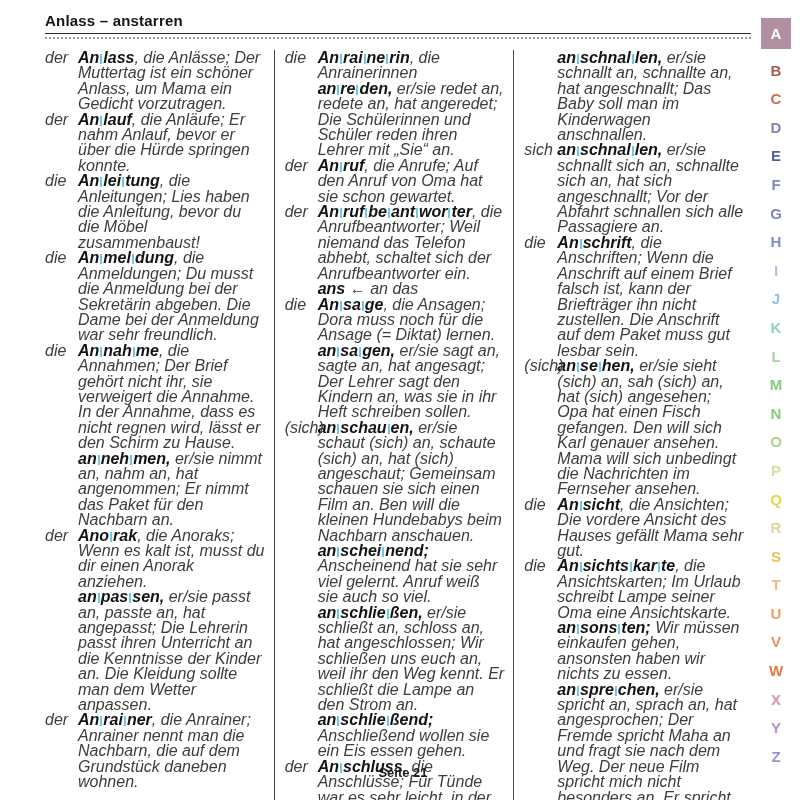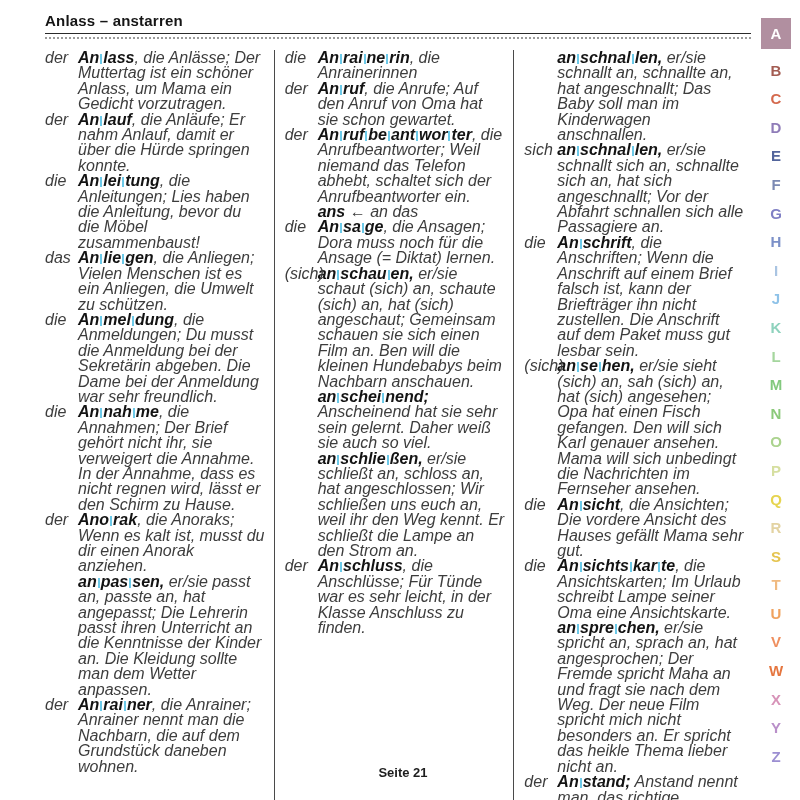--- a/index.html
+++ b/index.html
@@ -84,6 +84,7 @@
       </div>
     <div class="col" id="col-1">
         <div class="entry"><span class="article">die</span><b class="head">An<span class="sep" style="background: rgb(108, 201, 232);"></span>rai<span class="sep" style="background: rgb(108, 201, 232);"></span>ne<span class="sep" style="background: rgb(108, 201, 232);"></span>rin</b><span class="tail">, die Anrainerinnen</span></div>
+        <div class="entry"><span class="article"></span><b class="head">an<span class="sep" style="background: rgb(108, 201, 232);"></span>re<span class="sep" style="background: rgb(108, 201, 232);"></span>den,</b><span class="tail"> er/sie redet an, redete an, hat angeredet; Die Schülerinnen und Schüler reden ihren Lehrer mit „Sie“ an.</span></div>
         <div class="entry"><span class="article">der</span><b class="head">An<span class="sep" style="background: rgb(108, 201, 232);"></span>ruf</b><span class="tail">, die Anrufe; Auf den Anruf von Oma hat sie schon gewartet.</span></div>
         <div class="entry"><span class="article">der</span><b class="head">An<span class="sep" style="background: rgb(108, 201, 232);"></span>ruf<span class="sep" style="background: rgb(108, 201, 232);"></span>be<span class="sep" style="background: rgb(108, 201, 232);"></span>ant<span class="sep" style="background: rgb(108, 201, 232);"></span>wor<span class="sep" style="background: rgb(108, 201, 232);"></span>ter</b><span class="tail">, die Anrufbeantworter; Weil niemand das Telefon abhebt, schaltet sich der Anrufbeantworter ein.</span></div>
         <div class="entry"><span class="article"></span><b class="head">ans</b><span class="tail"> ← an das</span></div>

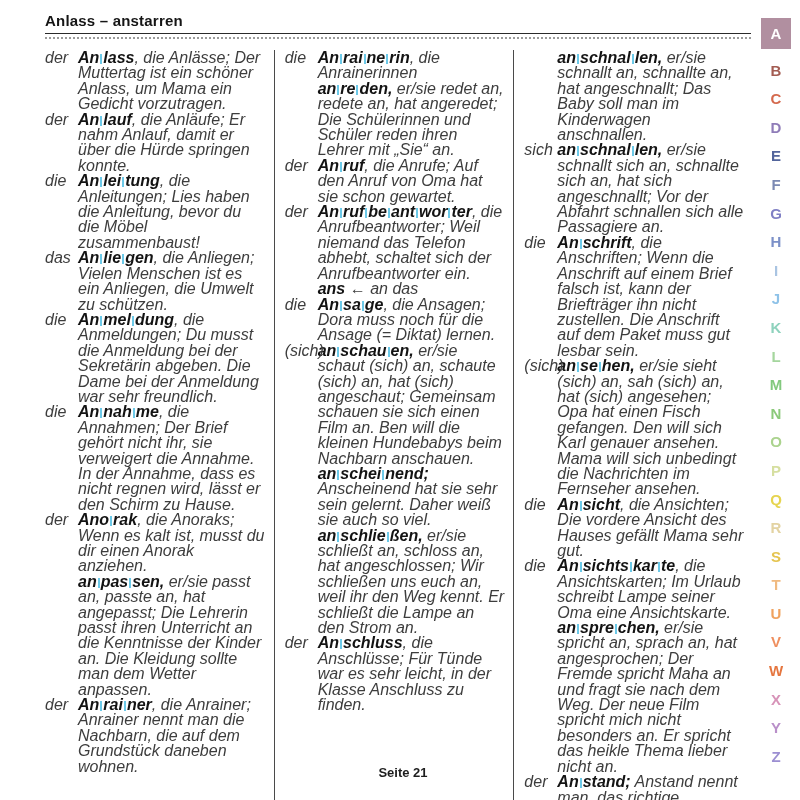--- a/index.html
+++ b/index.html
@@ -73,7 +73,7 @@
   <div class="columns">
     <div class="col" id="col-0">
         <div class="entry"><span class="article">der</span><b class="head">An<span class="sep" style="background: rgb(108, 201, 232);"></span>lass</b><span class="tail">, die Anlässe; Der Muttertag ist ein schöner Anlass, um Mama ein Gedicht vorzutragen.</span></div>
-        <div class="entry"><span class="article">der</span><b class="head">An<span class="sep" style="background: rgb(108, 201, 232);"></span>lauf</b><span class="tail">, die Anläufe; Er nahm Anlauf, damit er über die Hürde springen konnte.</span></div>
+        <div class="entry"><span class="article">der</span><b class="head">An<span class="sep" style="background: rgb(108, 201, 232);"></span>lauf</b><span class="tail">, die Anläufe; Er nahm Anlauf, bevor er über die Hürde springen konnte.</span></div>
         <div class="entry"><span class="article">die</span><b class="head">An<span class="sep" style="background: rgb(108, 201, 232);"></span>lei<span class="sep" style="background: rgb(108, 201, 232);"></span>tung</b><span class="tail">, die Anleitungen; Lies haben die Anleitung, bevor du die Möbel zusammenbaust!</span></div>
         <div class="entry"><span class="article">das</span><b class="head">An<span class="sep" style="background: rgb(108, 201, 232);"></span>lie<span class="sep" style="background: rgb(108, 201, 232);"></span>gen</b><span class="tail">, die Anliegen; Vielen Menschen ist es ein Anliegen, die Umwelt zu schützen.</span></div>
         <div class="entry"><span class="article">die</span><b class="head">An<span class="sep" style="background: rgb(108, 201, 232);"></span>mel<span class="sep" style="background: rgb(108, 201, 232);"></span>dung</b><span class="tail">, die Anmeldungen; Du musst die Anmeldung bei der Sekretärin abgeben. Die Dame bei der Anmeldung war sehr freundlich.</span></div>

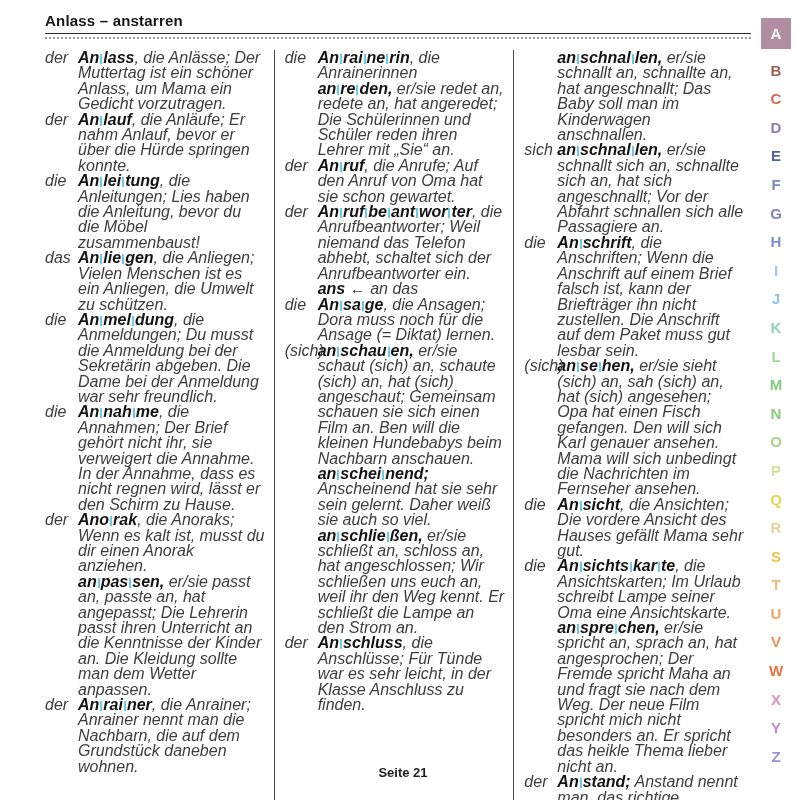--- a/index.html
+++ b/index.html
@@ -75,7 +75,6 @@
         <div class="entry"><span class="article">der</span><b class="head">An<span class="sep" style="background: rgb(108, 201, 232);"></span>lass</b><span class="tail">, die Anlässe; Der Muttertag ist ein schöner Anlass, um Mama ein Gedicht vorzutragen.</span></div>
         <div class="entry"><span class="article">der</span><b class="head">An<span class="sep" style="background: rgb(108, 201, 232);"></span>lauf</b><span class="tail">, die Anläufe; Er nahm Anlauf, bevor er über die Hürde springen konnte.</span></div>
         <div class="entry"><span class="article">die</span><b class="head">An<span class="sep" style="background: rgb(108, 201, 232);"></span>lei<span class="sep" style="background: rgb(108, 201, 232);"></span>tung</b><span class="tail">, die Anleitungen; Lies haben die Anleitung, bevor du die Möbel zusammenbaust!</span></div>
-        <div class="entry"><span class="article">das</span><b class="head">An<span class="sep" style="background: rgb(108, 201, 232);"></span>lie<span class="sep" style="background: rgb(108, 201, 232);"></span>gen</b><span class="tail">, die Anliegen; Vielen Menschen ist es ein Anliegen, die Umwelt zu schützen.</span></div>
         <div class="entry"><span class="article">die</span><b class="head">An<span class="sep" style="background: rgb(108, 201, 232);"></span>mel<span class="sep" style="background: rgb(108, 201, 232);"></span>dung</b><span class="tail">, die Anmeldungen; Du musst die Anmeldung bei der Sekretärin abgeben. Die Dame bei der Anmeldung war sehr freundlich.</span></div>
         <div class="entry"><span class="article">die</span><b class="head">An<span class="sep" style="background: rgb(108, 201, 232);"></span>nah<span class="sep" style="background: rgb(108, 201, 232);"></span>me</b><span class="tail">, die Annahmen; Der Brief gehört nicht ihr, sie verweigert die Annahme. In der Annahme, dass es nicht regnen wird, lässt er den Schirm zu Hause.</span></div>
         <div class="entry"><span class="article">der</span><b class="head">Ano<span class="sep" style="background: rgb(108, 201, 232);"></span>rak</b><span class="tail">, die Anoraks; Wenn es kalt ist, musst du dir einen Anorak anziehen.</span></div>

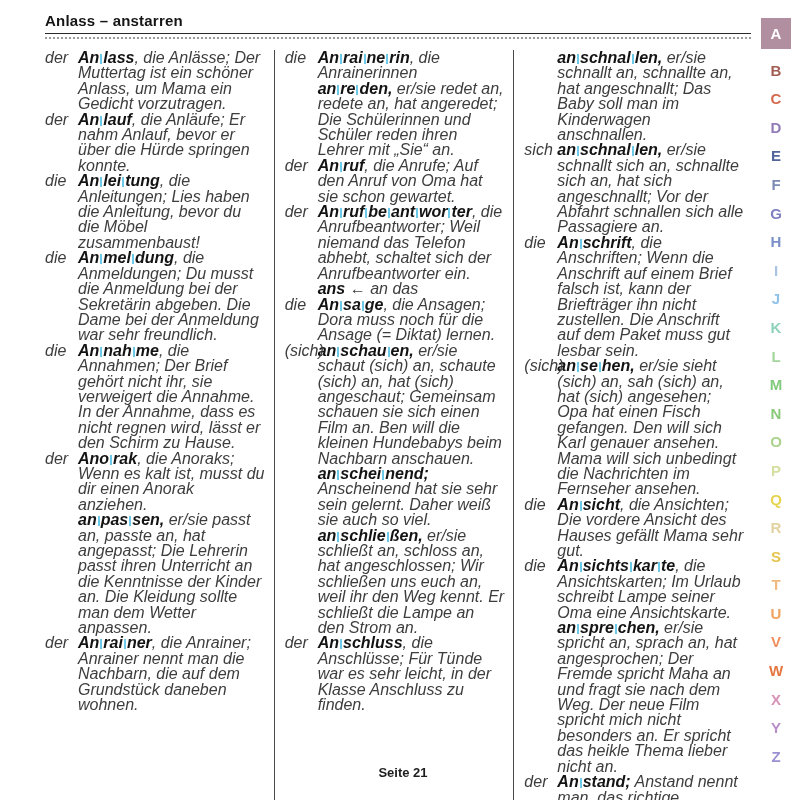--- a/index.html
+++ b/index.html
@@ -88,6 +88,7 @@
         <div class="entry"><span class="article">der</span><b class="head">An<span class="sep" style="background: rgb(108, 201, 232);"></span>ruf<span class="sep" style="background: rgb(108, 201, 232);"></span>be<span class="sep" style="background: rgb(108, 201, 232);"></span>ant<span class="sep" style="background: rgb(108, 201, 232);"></span>wor<span class="sep" style="background: rgb(108, 201, 232);"></span>ter</b><span class="tail">, die Anrufbeantworter; Weil niemand das Telefon abhebt, schaltet sich der Anrufbeantworter ein.</span></div>
         <div class="entry"><span class="article"></span><b class="head">ans</b><span class="tail"> ← an das</span></div>
         <div class="entry"><span class="article">die</span><b class="head">An<span class="sep" style="background: rgb(108, 201, 232);"></span>sa<span class="sep" style="background: rgb(108, 201, 232);"></span>ge</b><span class="tail">, die Ansagen; Dora muss noch für die Ansage (= Diktat) lernen.</span></div>
+        <div class="entry"><span class="article"></span><b class="head">an<span class="sep" style="background: rgb(108, 201, 232);"></span>sa<span class="sep" style="background: rgb(108, 201, 232);"></span>gen,</b><span class="tail"> er/sie sagt an, sagte an, hat angesagt; Der Lehrer sagt den Kindern an, was sie in ihr Heft schreiben sollen.</span></div>
         <div class="entry"><span class="article">(sich)</span><b class="head">an<span class="sep" style="background: rgb(108, 201, 232);"></span>schau<span class="sep" style="background: rgb(108, 201, 232);"></span>en,</b><span class="tail"> er/sie schaut (sich) an, schaute (sich) an, hat (sich) angeschaut; Gemeinsam schauen sie sich einen Film an. Ben will die kleinen Hundebabys beim Nachbarn anschauen.</span></div>
         <div class="entry"><span class="article"></span><b class="head">an<span class="sep" style="background: rgb(108, 201, 232);"></span>schei<span class="sep" style="background: rgb(108, 201, 232);"></span>nend;</b><span class="tail"> Anscheinend hat sie sehr sein gelernt. Daher weiß sie auch so viel.</span></div>
         <div class="entry"><span class="article"></span><b class="head">an<span class="sep" style="background: rgb(108, 201, 232);"></span>schlie<span class="sep" style="background: rgb(108, 201, 232);"></span>ßen,</b><span class="tail"> er/sie schließt an, schloss an, hat angeschlossen; Wir schließen uns euch an, weil ihr den Weg kennt. Er schließt die Lampe an den Strom an.</span></div>

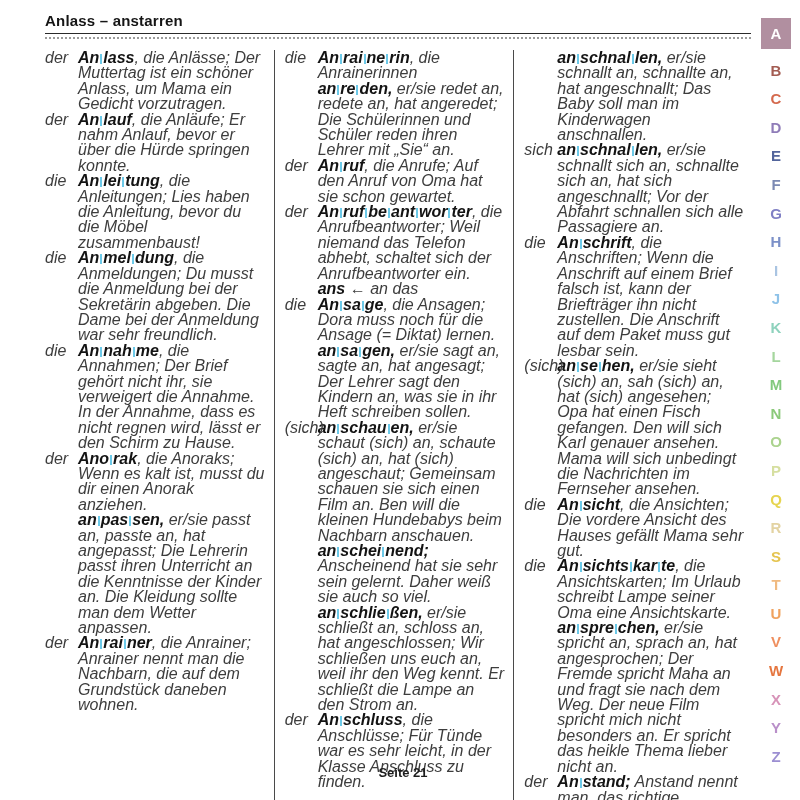--- a/index.html
+++ b/index.html
@@ -77,6 +77,7 @@
         <div class="entry"><span class="article">die</span><b class="head">An<span class="sep" style="background: rgb(108, 201, 232);"></span>lei<span class="sep" style="background: rgb(108, 201, 232);"></span>tung</b><span class="tail">, die Anleitungen; Lies haben die Anleitung, bevor du die Möbel zusammenbaust!</span></div>
         <div class="entry"><span class="article">die</span><b class="head">An<span class="sep" style="background: rgb(108, 201, 232);"></span>mel<span class="sep" style="background: rgb(108, 201, 232);"></span>dung</b><span class="tail">, die Anmeldungen; Du musst die Anmeldung bei der Sekretärin abgeben. Die Dame bei der Anmeldung war sehr freundlich.</span></div>
         <div class="entry"><span class="article">die</span><b class="head">An<span class="sep" style="background: rgb(108, 201, 232);"></span>nah<span class="sep" style="background: rgb(108, 201, 232);"></span>me</b><span class="tail">, die Annahmen; Der Brief gehört nicht ihr, sie verweigert die Annahme. In der Annahme, dass es nicht regnen wird, lässt er den Schirm zu Hause.</span></div>
+        <div class="entry"><span class="article"></span><b class="head">an<span class="sep" style="background: rgb(108, 201, 232);"></span>neh<span class="sep" style="background: rgb(108, 201, 232);"></span>men,</b><span class="tail"> er/sie nimmt an, nahm an, hat angenommen; Er nimmt das Paket für den Nachbarn an.</span></div>
         <div class="entry"><span class="article">der</span><b class="head">Ano<span class="sep" style="background: rgb(108, 201, 232);"></span>rak</b><span class="tail">, die Anoraks; Wenn es kalt ist, musst du dir einen Anorak anziehen.</span></div>
         <div class="entry"><span class="article"></span><b class="head">an<span class="sep" style="background: rgb(108, 201, 232);"></span>pas<span class="sep" style="background: rgb(108, 201, 232);"></span>sen,</b><span class="tail"> er/sie passt an, passte an, hat angepasst; Die Lehrerin passt ihren Unterricht an die Kenntnisse der Kinder an. Die Kleidung sollte man dem Wetter anpassen.</span></div>
         <div class="entry"><span class="article">der</span><b class="head">An<span class="sep" style="background: rgb(108, 201, 232);"></span>rai<span class="sep" style="background: rgb(108, 201, 232);"></span>ner</b><span class="tail">, die Anrainer; Anrainer nennt man die Nachbarn, die auf dem Grundstück daneben wohnen.</span></div>

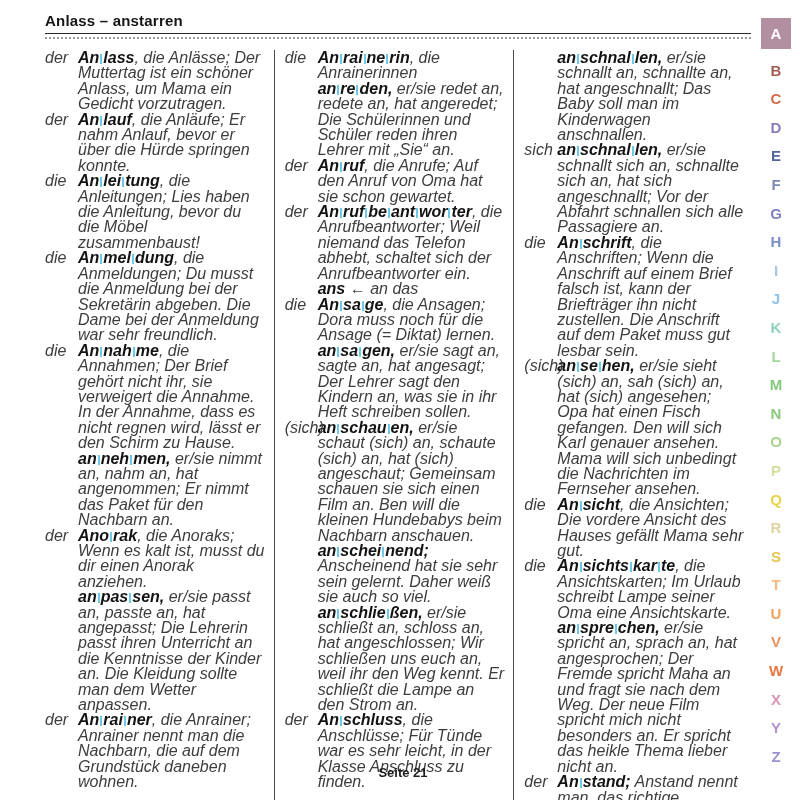--- a/index.html
+++ b/index.html
@@ -91,7 +91,7 @@
         <div class="entry"><span class="article">die</span><b class="head">An<span class="sep" style="background: rgb(108, 201, 232);"></span>sa<span class="sep" style="background: rgb(108, 201, 232);"></span>ge</b><span class="tail">, die Ansagen; Dora muss noch für die Ansage (= Diktat) lernen.</span></div>
         <div class="entry"><span class="article"></span><b class="head">an<span class="sep" style="background: rgb(108, 201, 232);"></span>sa<span class="sep" style="background: rgb(108, 201, 232);"></span>gen,</b><span class="tail"> er/sie sagt an, sagte an, hat angesagt; Der Lehrer sagt den Kindern an, was sie in ihr Heft schreiben sollen.</span></div>
         <div class="entry"><span class="article">(sich)</span><b class="head">an<span class="sep" style="background: rgb(108, 201, 232);"></span>schau<span class="sep" style="background: rgb(108, 201, 232);"></span>en,</b><span class="tail"> er/sie schaut (sich) an, schaute (sich) an, hat (sich) angeschaut; Gemeinsam schauen sie sich einen Film an. Ben will die kleinen Hundebabys beim Nachbarn anschauen.</span></div>
-        <div class="entry"><span class="article"></span><b class="head">an<span class="sep" style="background: rgb(108, 201, 232);"></span>schei<span class="sep" style="background: rgb(108, 201, 232);"></span>nend;</b><span class="tail"> Anscheinend hat sie sehr sein gelernt. Daher weiß sie auch so viel.</span></div>
+        <div class="entry"><span class="article"></span><b class="head">an<span class="sep" style="background: rgb(108, 201, 232);"></span>schei<span class="sep" style="background: rgb(108, 201, 232);"></span>nend;</b><span class="tail"> Anscheinend hat sie sehr viel gelernt. Anruf weiß sie auch so viel.</span></div>
         <div class="entry"><span class="article"></span><b class="head">an<span class="sep" style="background: rgb(108, 201, 232);"></span>schlie<span class="sep" style="background: rgb(108, 201, 232);"></span>ßen,</b><span class="tail"> er/sie schließt an, schloss an, hat angeschlossen; Wir schließen uns euch an, weil ihr den Weg kennt. Er schließt die Lampe an den Strom an.</span></div>
         <div class="entry"><span class="article">der</span><b class="head">An<span class="sep" style="background: rgb(108, 201, 232);"></span>schluss</b><span class="tail">, die Anschlüsse; Für Tünde war es sehr leicht, in der Klasse Anschluss zu finden.</span></div>
       </div>

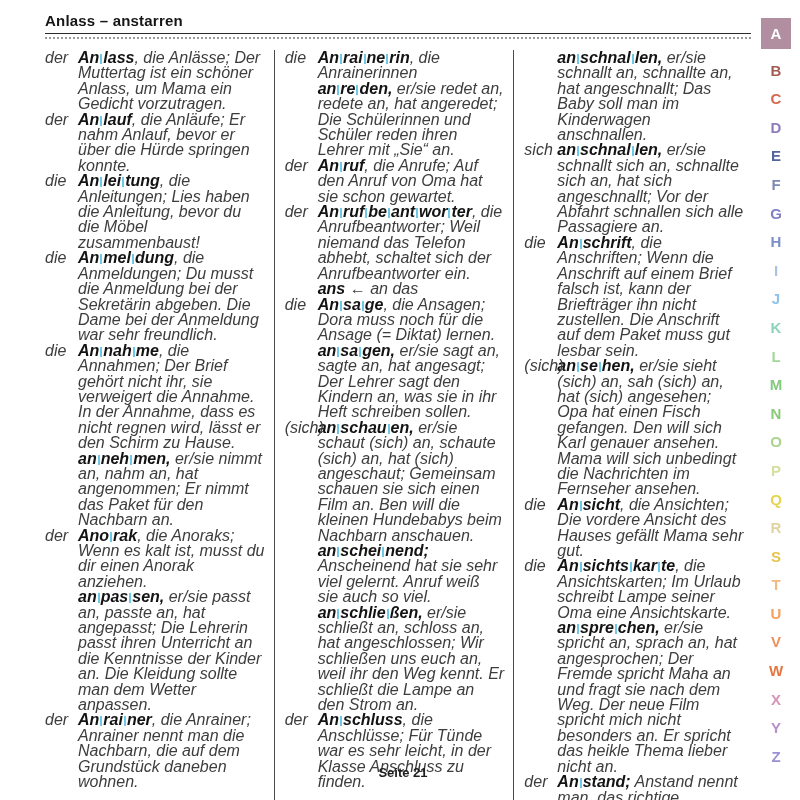--- a/index.html
+++ b/index.html
@@ -102,6 +102,7 @@
         <div class="entry"><span class="article">(sich)</span><b class="head">an<span class="sep" style="background: rgb(108, 201, 232);"></span>se<span class="sep" style="background: rgb(108, 201, 232);"></span>hen,</b><span class="tail"> er/sie sieht (sich) an, sah (sich) an, hat (sich) angesehen; Opa hat einen Fisch gefangen. Den will sich Karl genauer ansehen. Mama will sich unbedingt die Nachrichten im Fernseher ansehen.</span></div>
         <div class="entry"><span class="article">die</span><b class="head">An<span class="sep" style="background: rgb(108, 201, 232);"></span>sicht</b><span class="tail">, die Ansichten; Die vordere Ansicht des Hauses gefällt Mama sehr gut.</span></div>
         <div class="entry"><span class="article">die</span><b class="head">An<span class="sep" style="background: rgb(108, 201, 232);"></span>sichts<span class="sep" style="background: rgb(108, 201, 232);"></span>kar<span class="sep" style="background: rgb(108, 201, 232);"></span>te</b><span class="tail">, die Ansichtskarten; Im Urlaub schreibt Lampe seiner Oma eine Ansichtskarte.</span></div>
+        <div class="entry"><span class="article"></span><b class="head">an<span class="sep" style="background: rgb(108, 201, 232);"></span>sons<span class="sep" style="background: rgb(108, 201, 232);"></span>ten;</b><span class="tail"> Wir müssen einkaufen gehen, ansonsten haben wir nichts zu essen.</span></div>
         <div class="entry"><span class="article"></span><b class="head">an<span class="sep" style="background: rgb(108, 201, 232);"></span>spre<span class="sep" style="background: rgb(108, 201, 232);"></span>chen,</b><span class="tail"> er/sie spricht an, sprach an, hat angesprochen; Der Fremde spricht Maha an und fragt sie nach dem Weg. Der neue Film spricht mich nicht besonders an. Er spricht das heikle Thema lieber nicht an.</span></div>
         <div class="entry"><span class="article">der</span><b class="head">An<span class="sep" style="background: rgb(108, 201, 232);"></span>stand;</b><span class="tail"> Anstand nennt man, das richtige Verhalten zeigen.</span></div>
       </div>

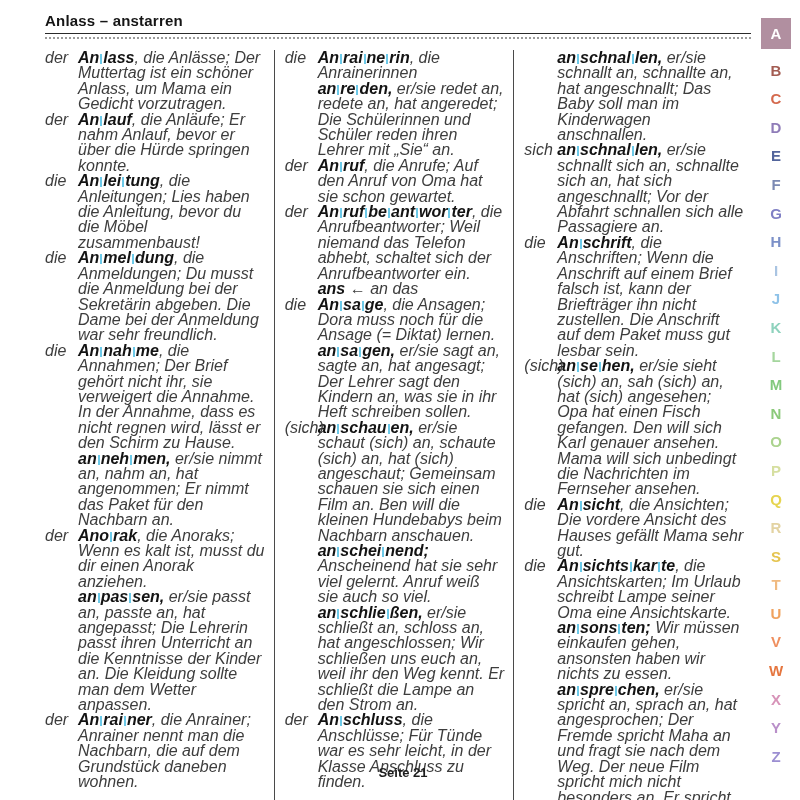--- a/index.html
+++ b/index.html
@@ -93,6 +93,7 @@
         <div class="entry"><span class="article">(sich)</span><b class="head">an<span class="sep" style="background: rgb(108, 201, 232);"></span>schau<span class="sep" style="background: rgb(108, 201, 232);"></span>en,</b><span class="tail"> er/sie schaut (sich) an, schaute (sich) an, hat (sich) angeschaut; Gemeinsam schauen sie sich einen Film an. Ben will die kleinen Hundebabys beim Nachbarn anschauen.</span></div>
         <div class="entry"><span class="article"></span><b class="head">an<span class="sep" style="background: rgb(108, 201, 232);"></span>schei<span class="sep" style="background: rgb(108, 201, 232);"></span>nend;</b><span class="tail"> Anscheinend hat sie sehr viel gelernt. Anruf weiß sie auch so viel.</span></div>
         <div class="entry"><span class="article"></span><b class="head">an<span class="sep" style="background: rgb(108, 201, 232);"></span>schlie<span class="sep" style="background: rgb(108, 201, 232);"></span>ßen,</b><span class="tail"> er/sie schließt an, schloss an, hat angeschlossen; Wir schließen uns euch an, weil ihr den Weg kennt. Er schließt die Lampe an den Strom an.</span></div>
+        <div class="entry"><span class="article"></span><b class="head">an<span class="sep" style="background: rgb(108, 201, 232);"></span>schlie<span class="sep" style="background: rgb(108, 201, 232);"></span>ßend;</b><span class="tail"> Anschließend wollen sie ein Eis essen gehen.</span></div>
         <div class="entry"><span class="article">der</span><b class="head">An<span class="sep" style="background: rgb(108, 201, 232);"></span>schluss</b><span class="tail">, die Anschlüsse; Für Tünde war es sehr leicht, in der Klasse Anschluss zu finden.</span></div>
       </div>
     <div class="col" id="col-2">

